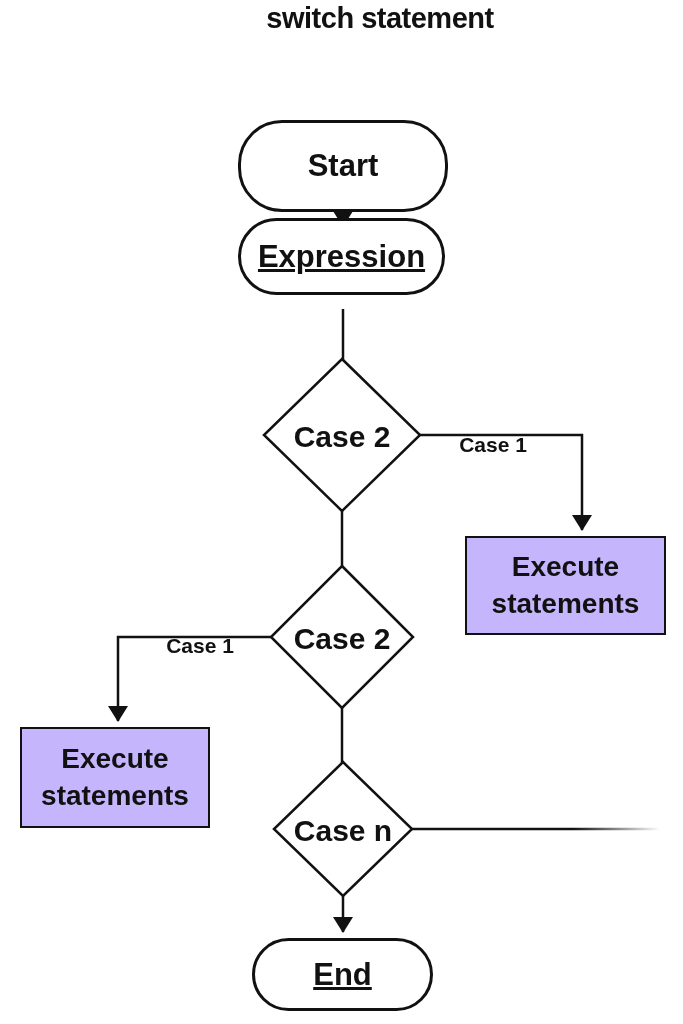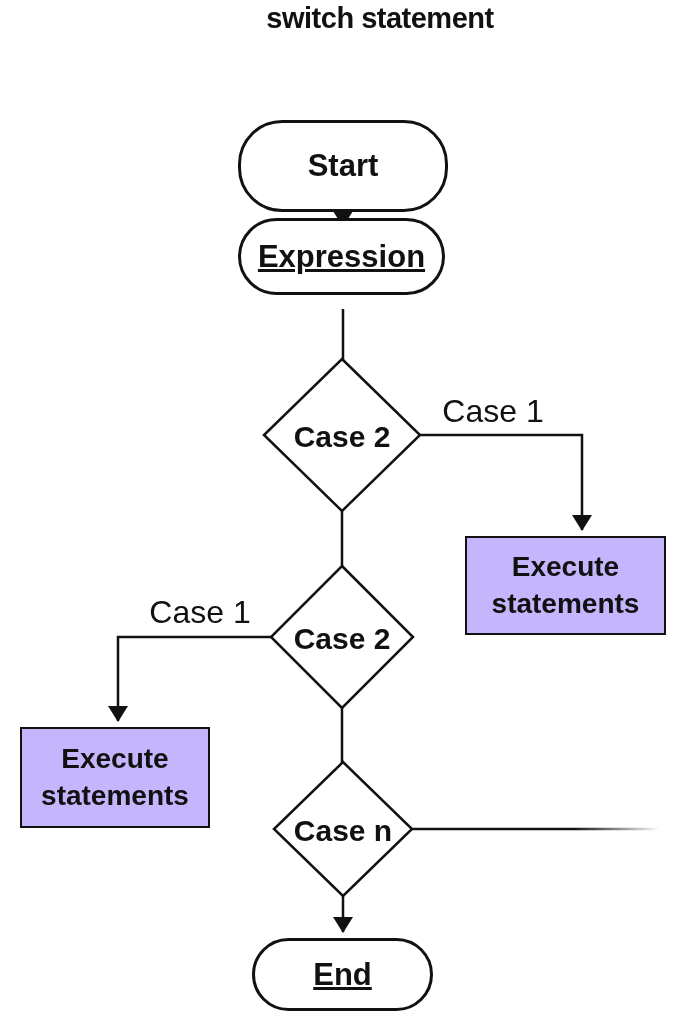--- a/index.html
+++ b/index.html
@@ -78,9 +78,10 @@
   .edge-label {
     position: absolute;
     transform: translateX(-50%);
-    font-size: 32px;
-    font-weight: 400;
+    font-size: 21px;
+    font-weight: 700;
     white-space: nowrap;
+    margin-top: 40px;
   }
   #edge-label-right { left: 493px; top: 393px; }
   #edge-label-left  { left: 200px; top: 594px; }

